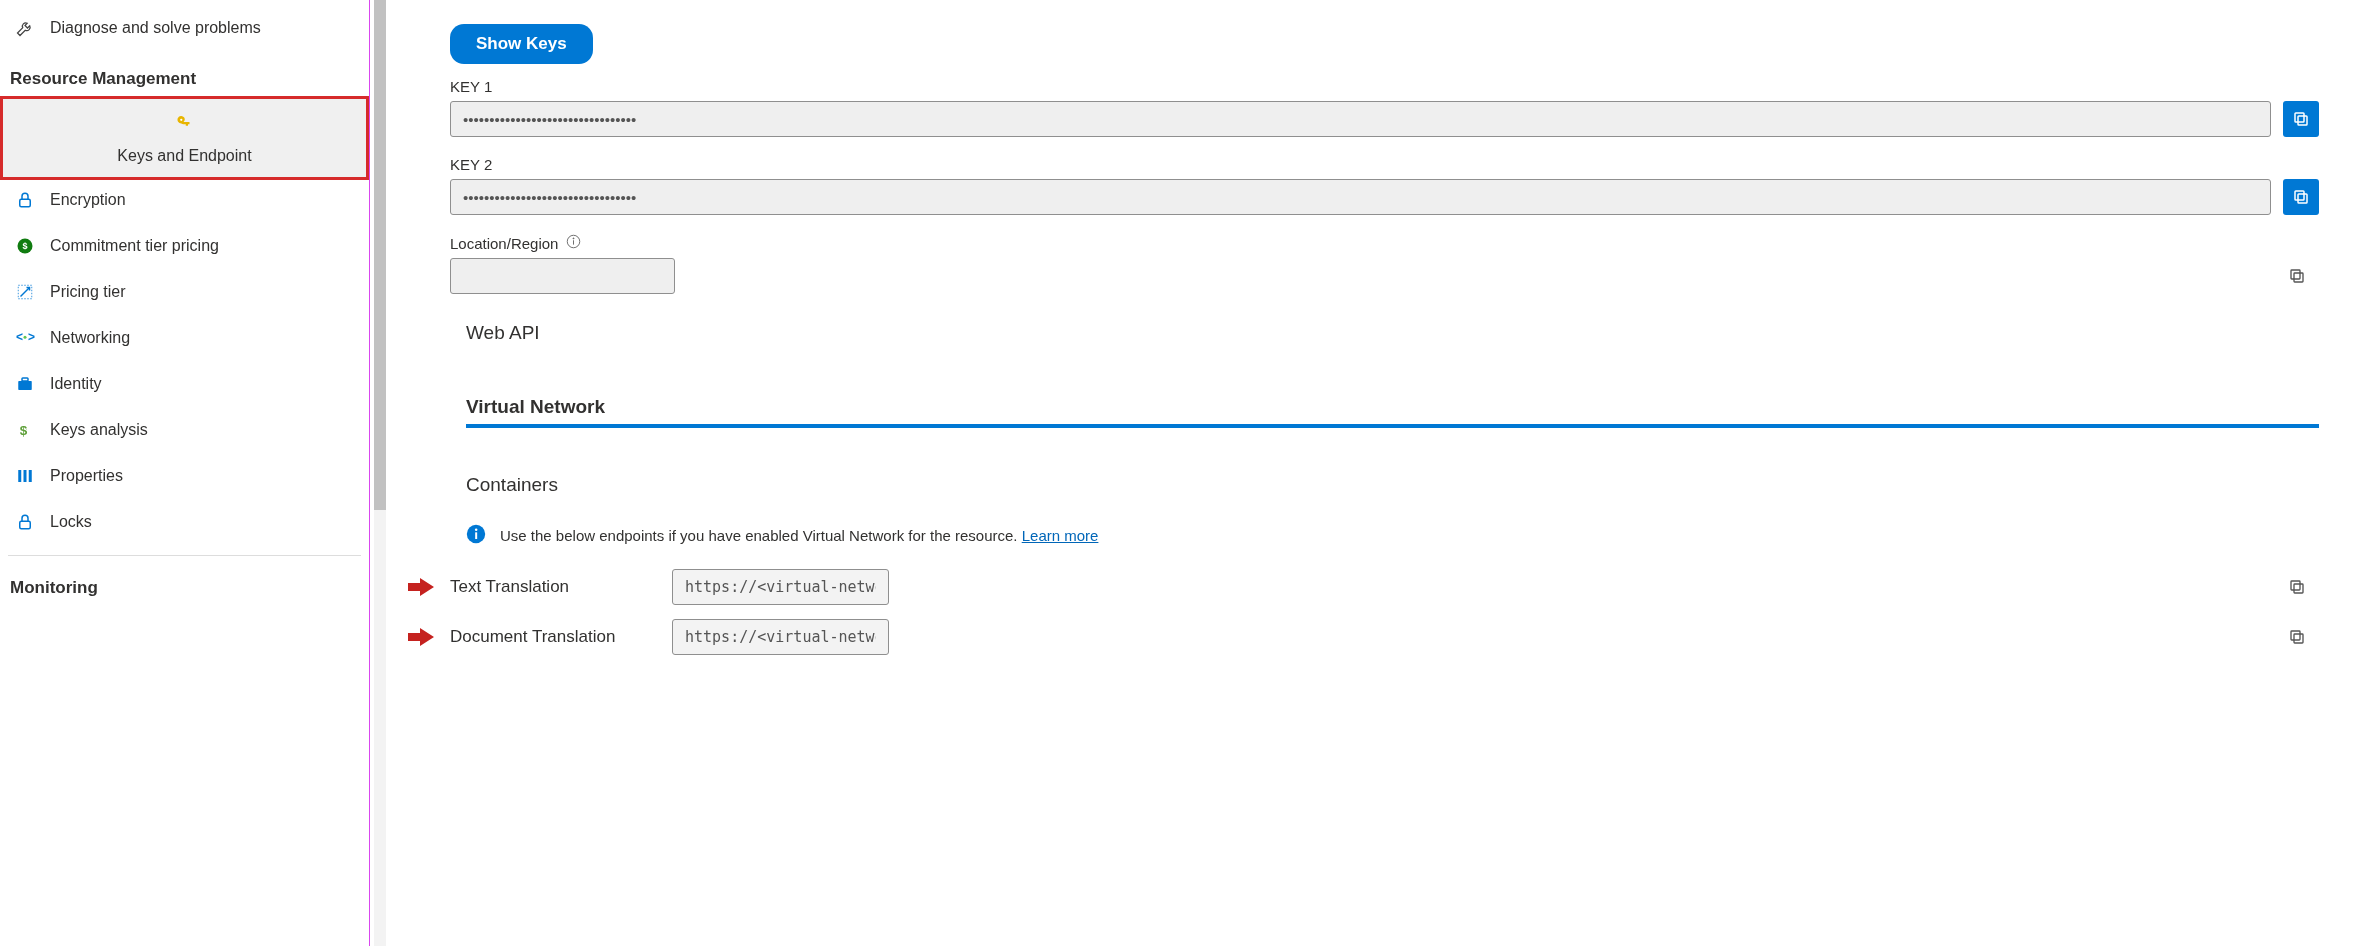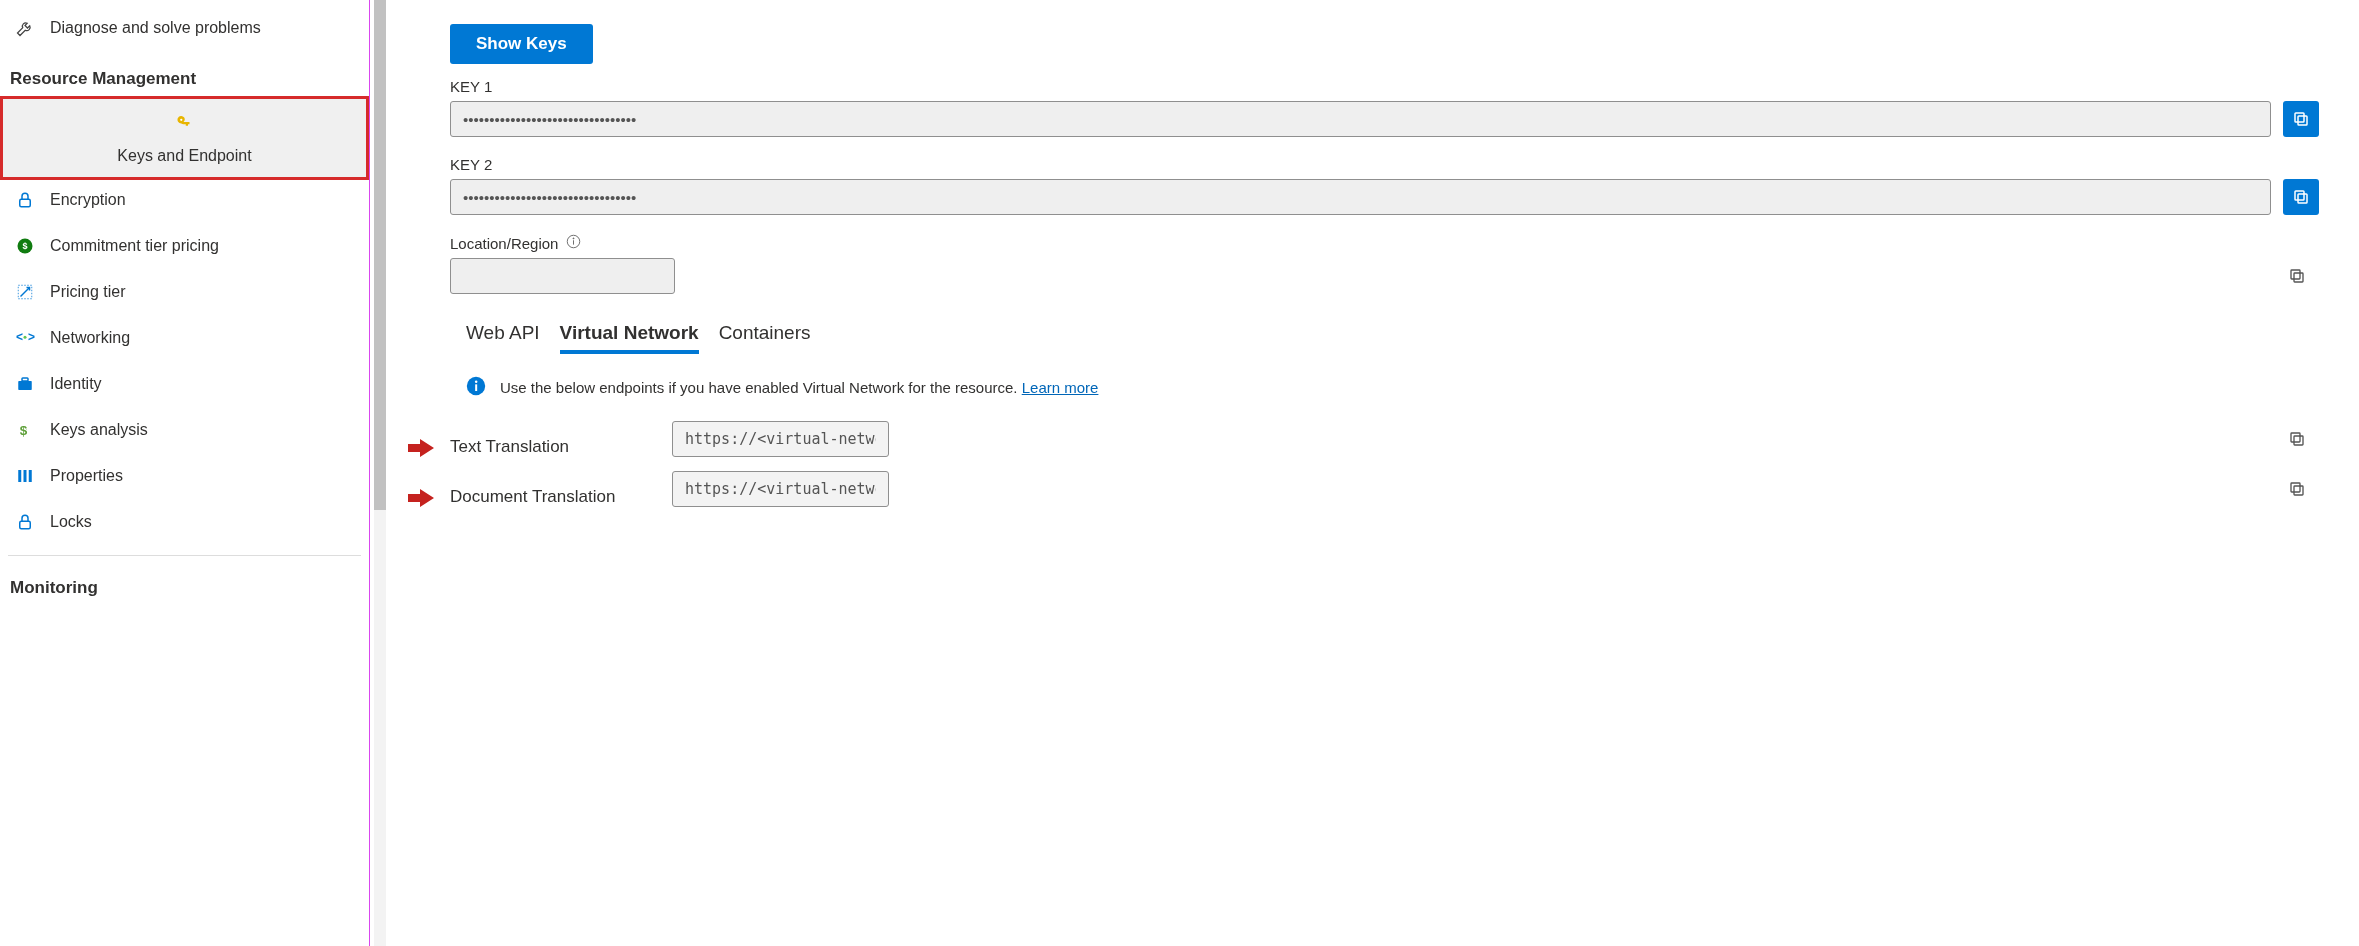--- a/index.html
+++ b/index.html
@@ -74,7 +74,7 @@
       padding: 10px 26px;
       font-size: 17px;
       font-weight: 600;
-      border-radius: 3px;
+      border-radius: 14px;
       cursor: pointer;
       margin-top: 14px;
       margin-bottom: 14px;

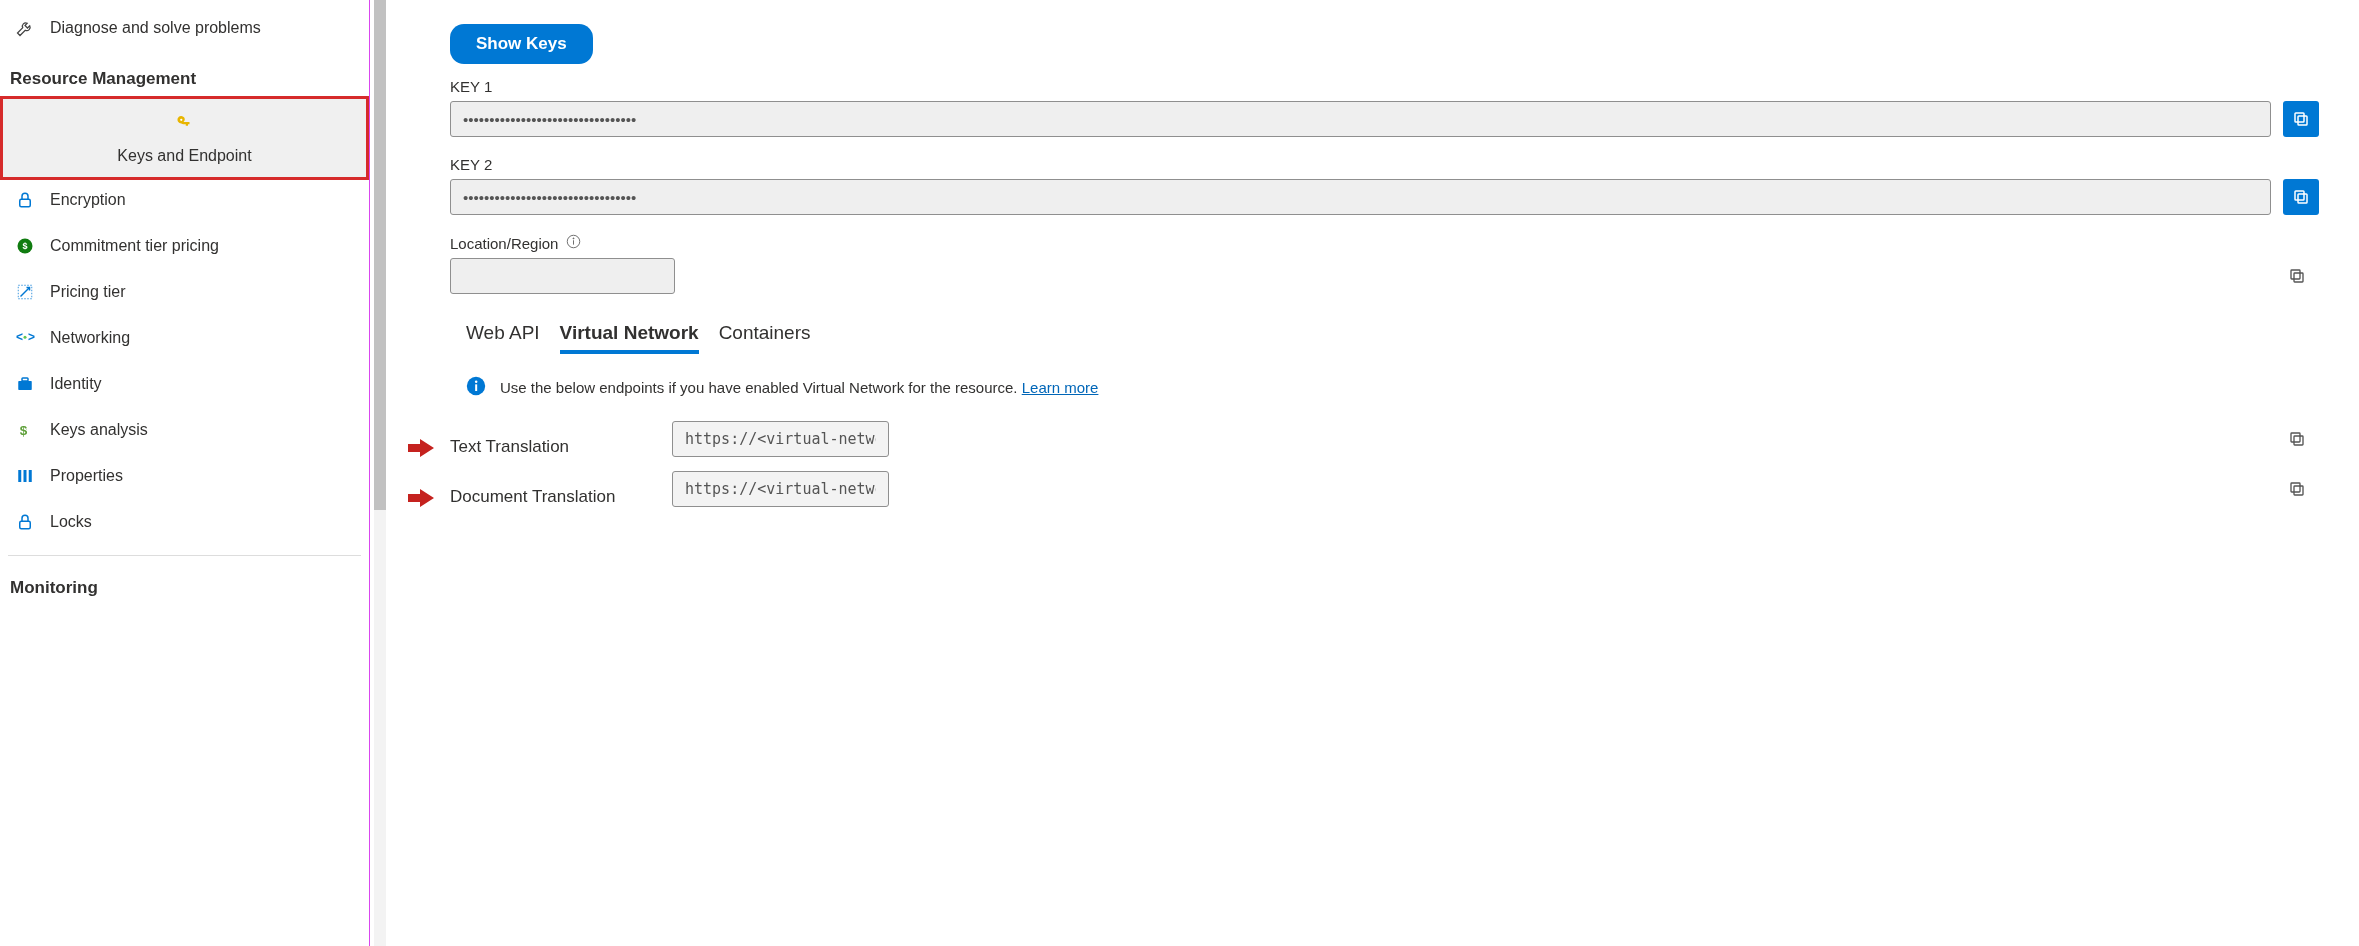--- a/index.html
+++ b/index.html
@@ -112,10 +112,11 @@
     .relative-input { position: relative; flex:1; }
     .tabs {
       display: flex;
-      gap: 20px;
+      gap: 46px;
       margin-top: 28px;
       margin-bottom: 22px;
       padding-left: 16px;
+      flex-direction: column;
     }
     .tab {
       font-size: 19px;

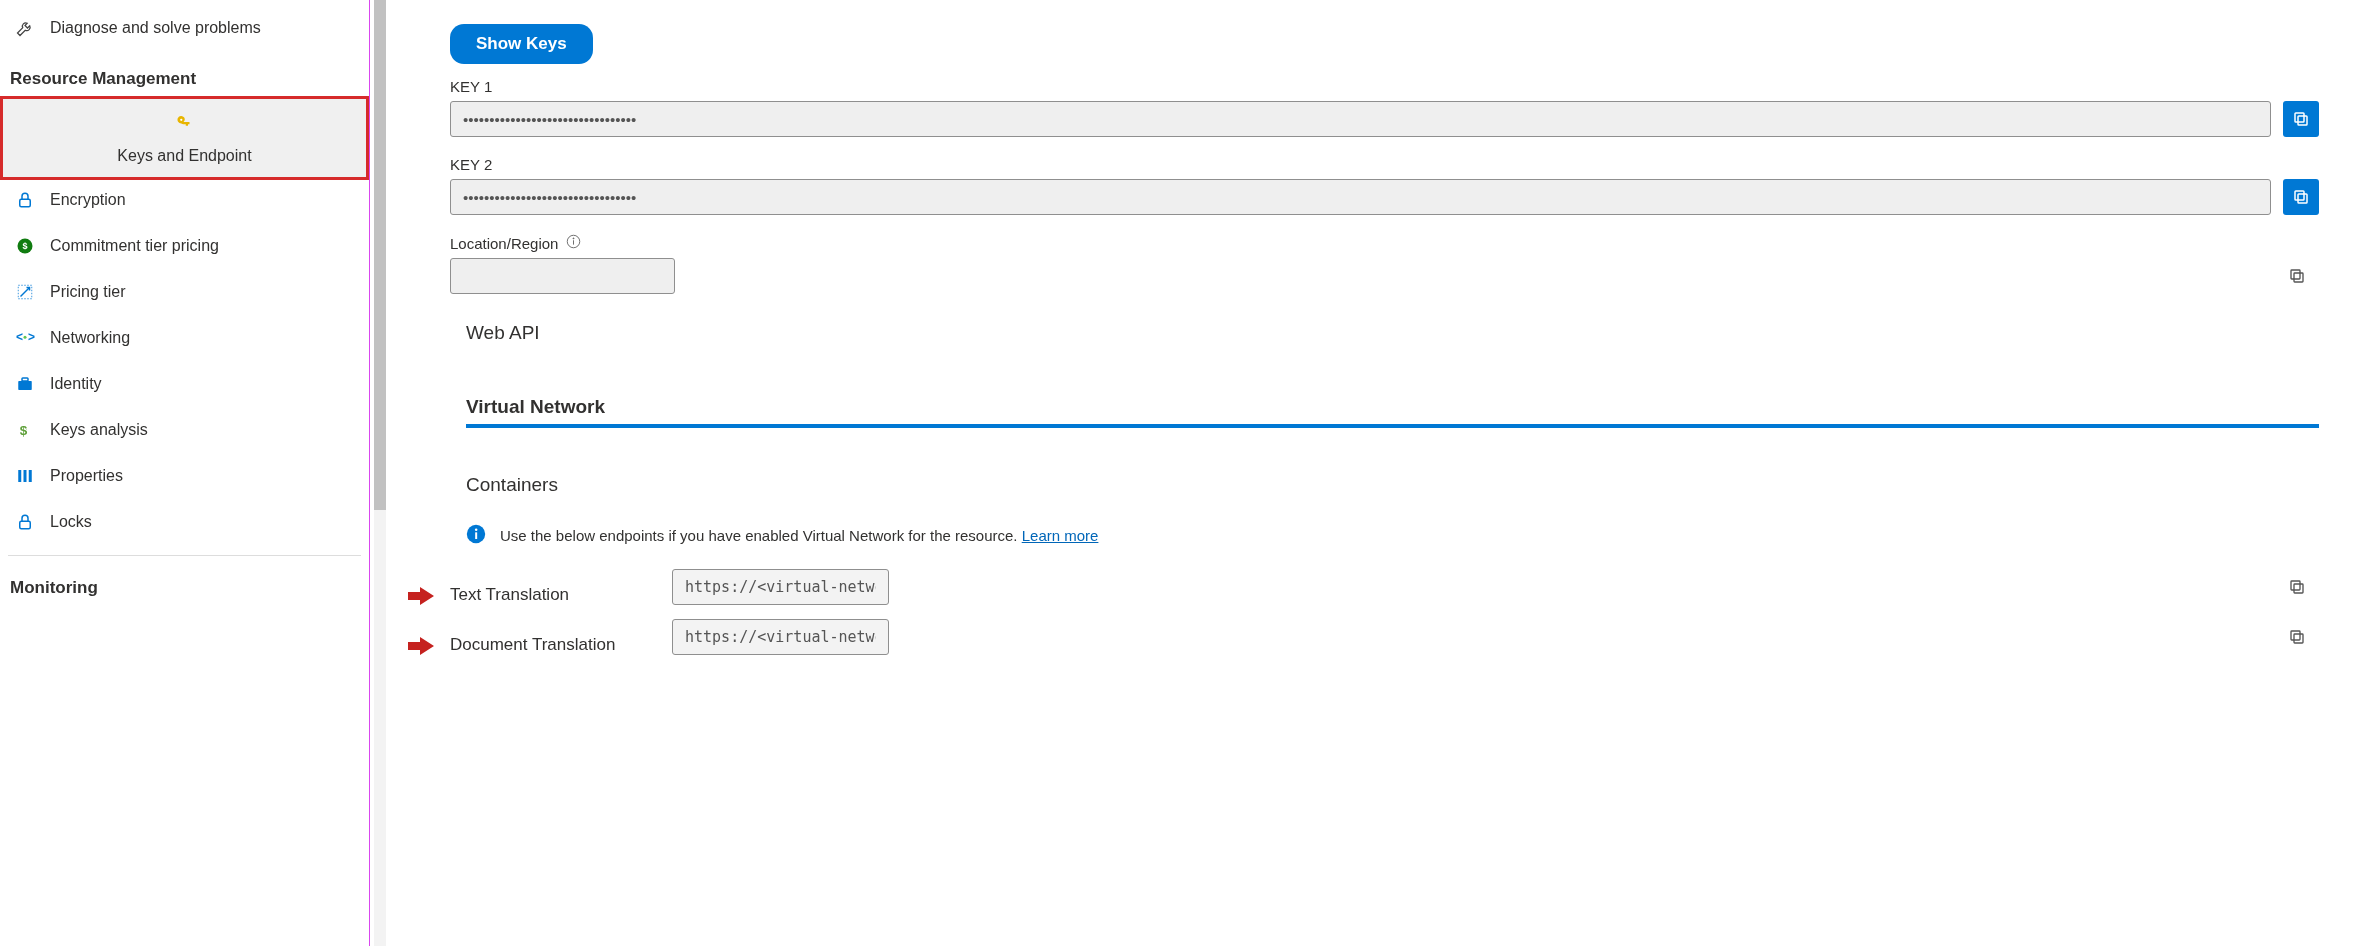--- a/index.html
+++ b/index.html
@@ -136,7 +136,7 @@
     }
     .info-banner a { color: #0066b8; }
     .endpoint-row {
-      display: flex; align-items: flex-end; gap: 12px;
+      display: flex; align-items: center; gap: 12px;
       margin-bottom: 14px;
     }
     .red-arrow {

